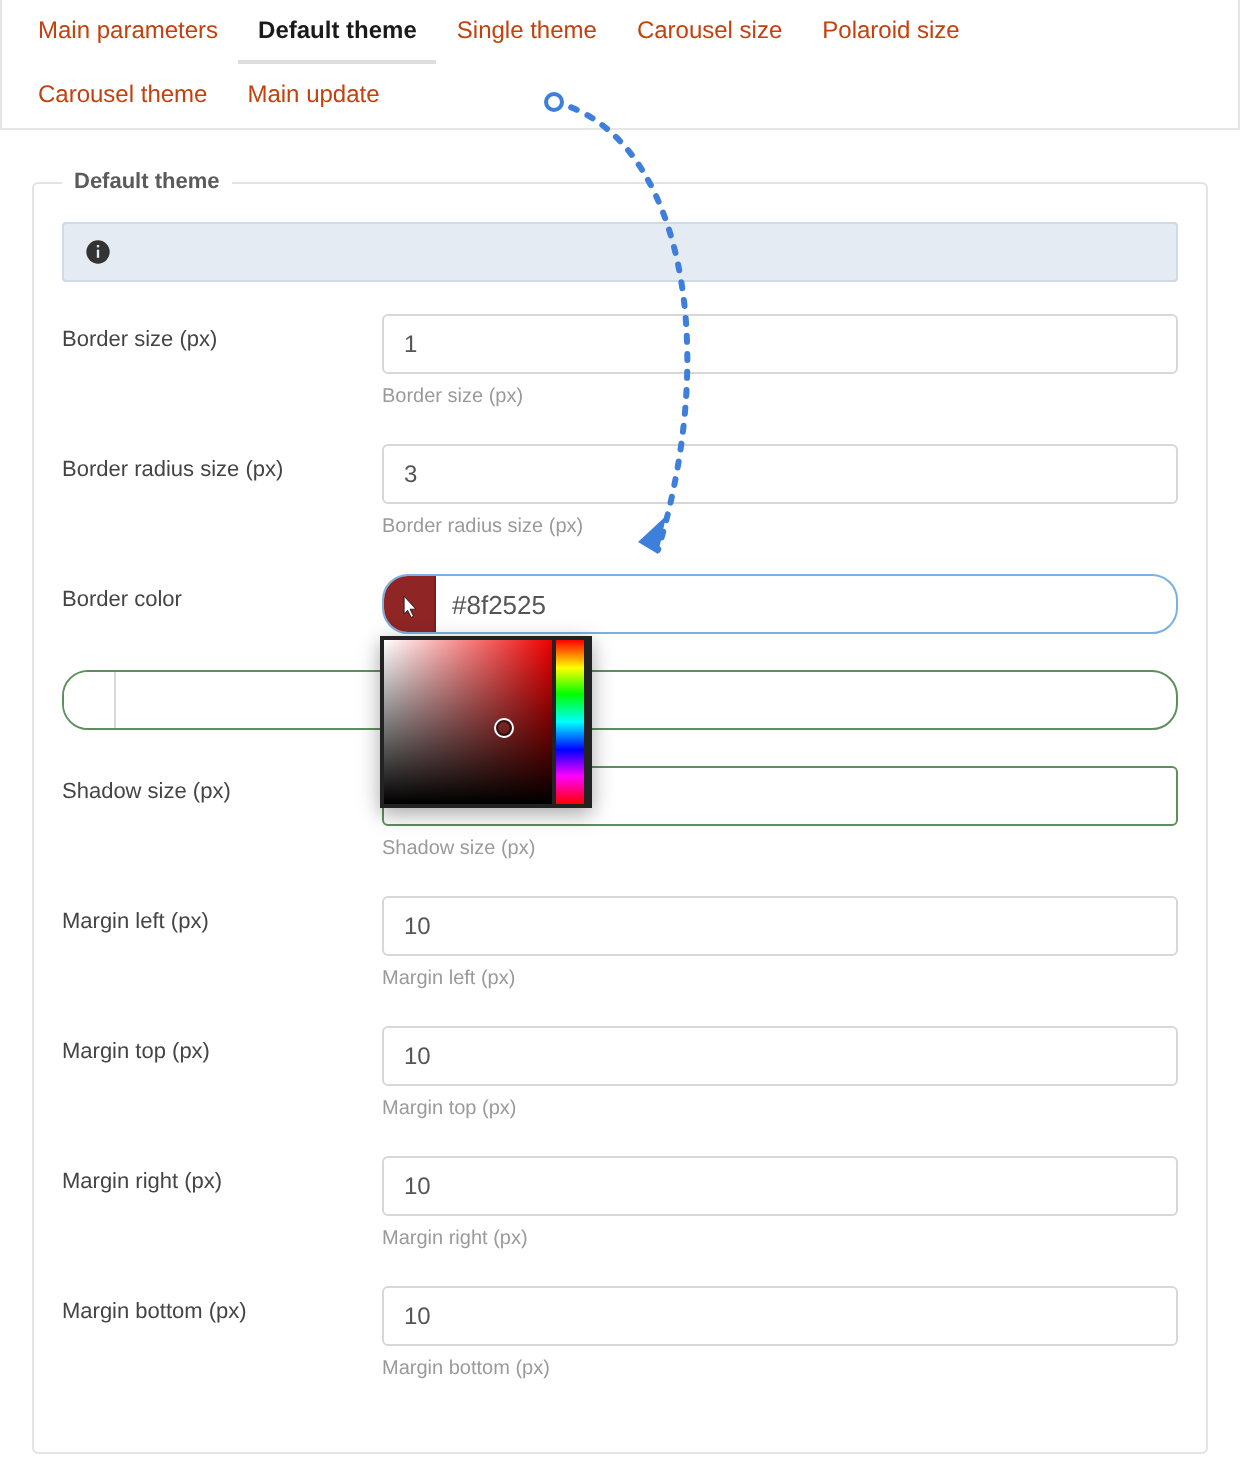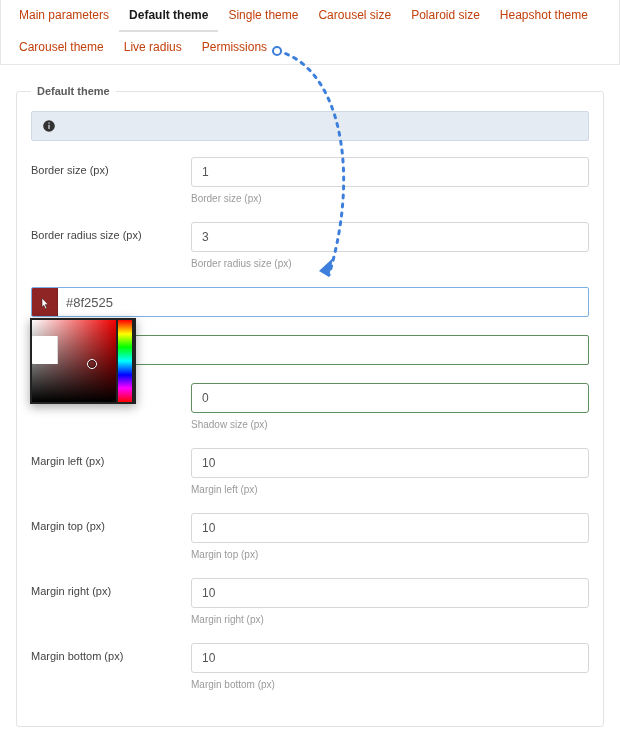--- a/index.html
+++ b/index.html
@@ -188,7 +188,6 @@
     <div class="tab">Single theme</div>
     <div class="tab">Carousel size</div>
     <div class="tab">Polaroid size</div>
-    <div class="tab">Heapshot theme</div>
   </div>
   <div class="tab-row">
     <div class="tab">Carousel theme</div>

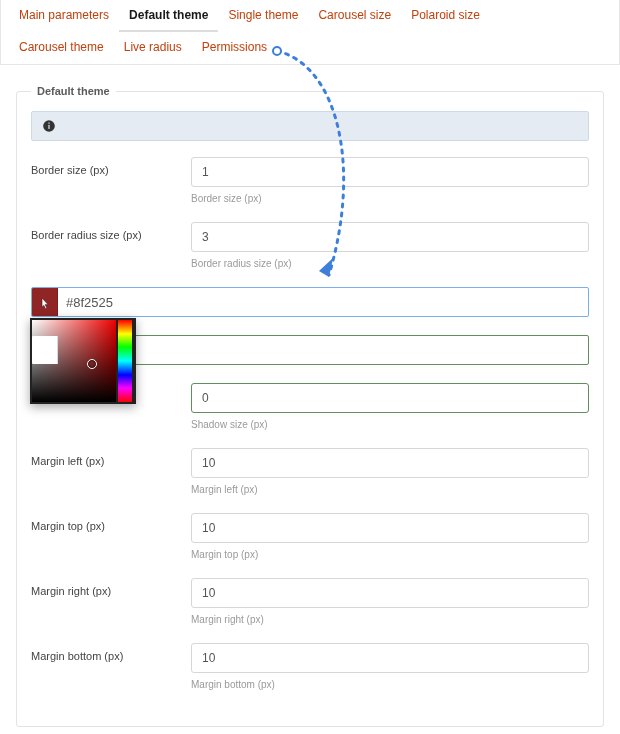--- a/index.html
+++ b/index.html
@@ -191,7 +191,7 @@
   </div>
   <div class="tab-row">
     <div class="tab">Carousel theme</div>
-    <div class="tab">Live radius</div>
+    <div class="tab">Main update</div>
     <div class="tab">Permissions</div>
   </div>
 </div>

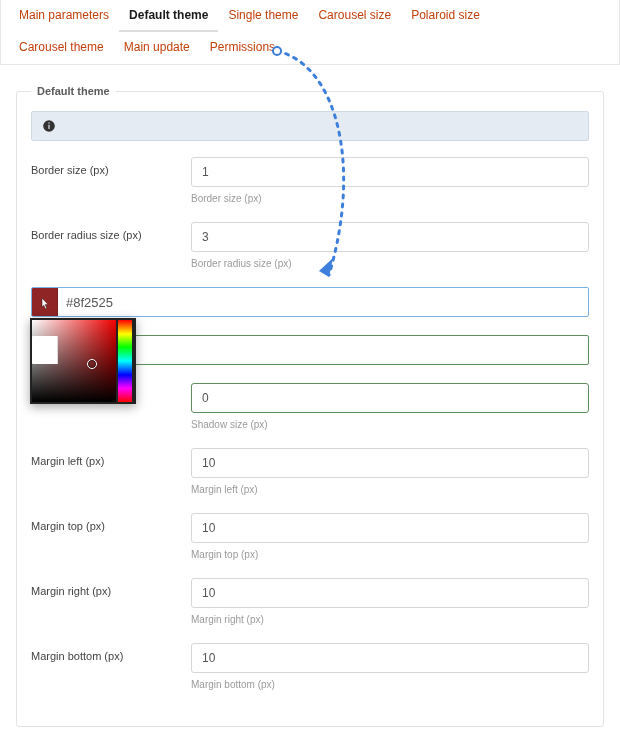--- a/index.html
+++ b/index.html
@@ -192,7 +192,6 @@
   <div class="tab-row">
     <div class="tab">Carousel theme</div>
     <div class="tab">Main update</div>
-    <div class="tab">Permissions</div>
   </div>
 </div>
 

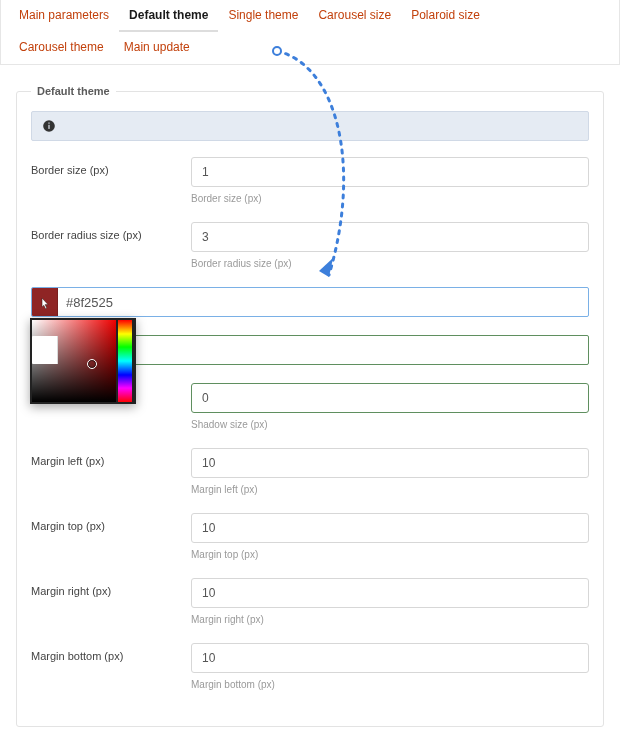--- a/index.html
+++ b/index.html
@@ -224,6 +224,7 @@
     </div>
 
     <div class="row" style="margin-bottom:18px; position:relative;">
+      <div class="lbl">Border color</div>
       <div class="ctrl" style="position:relative;">
         <div class="color-field">
           <div class="color-swatch" style="background: rgb(143, 37, 37);">

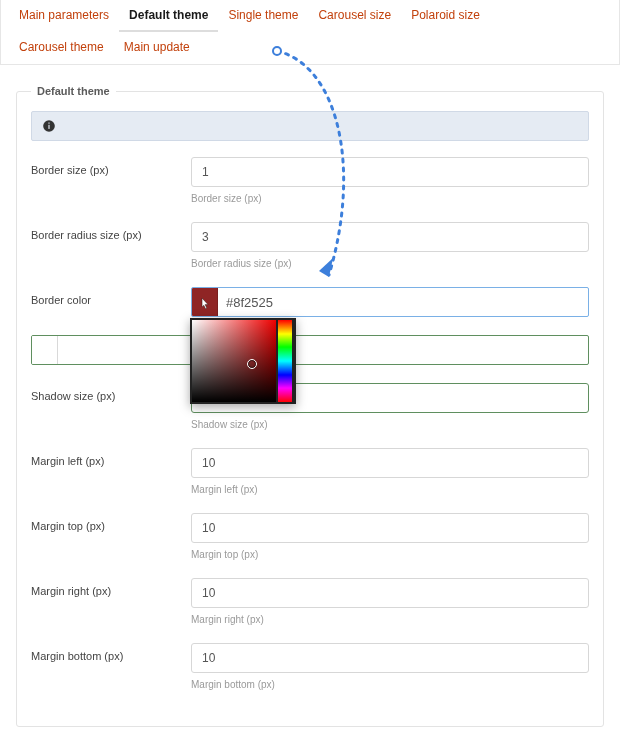--- a/index.html
+++ b/index.html
@@ -100,7 +100,7 @@
     align-items: stretch;
     height: 30px;
     border: 1px solid #7ab0e6;
-    border-radius: 2px;
+    border-radius: 13px;
     overflow: hidden;
     background: #fff;
   }

